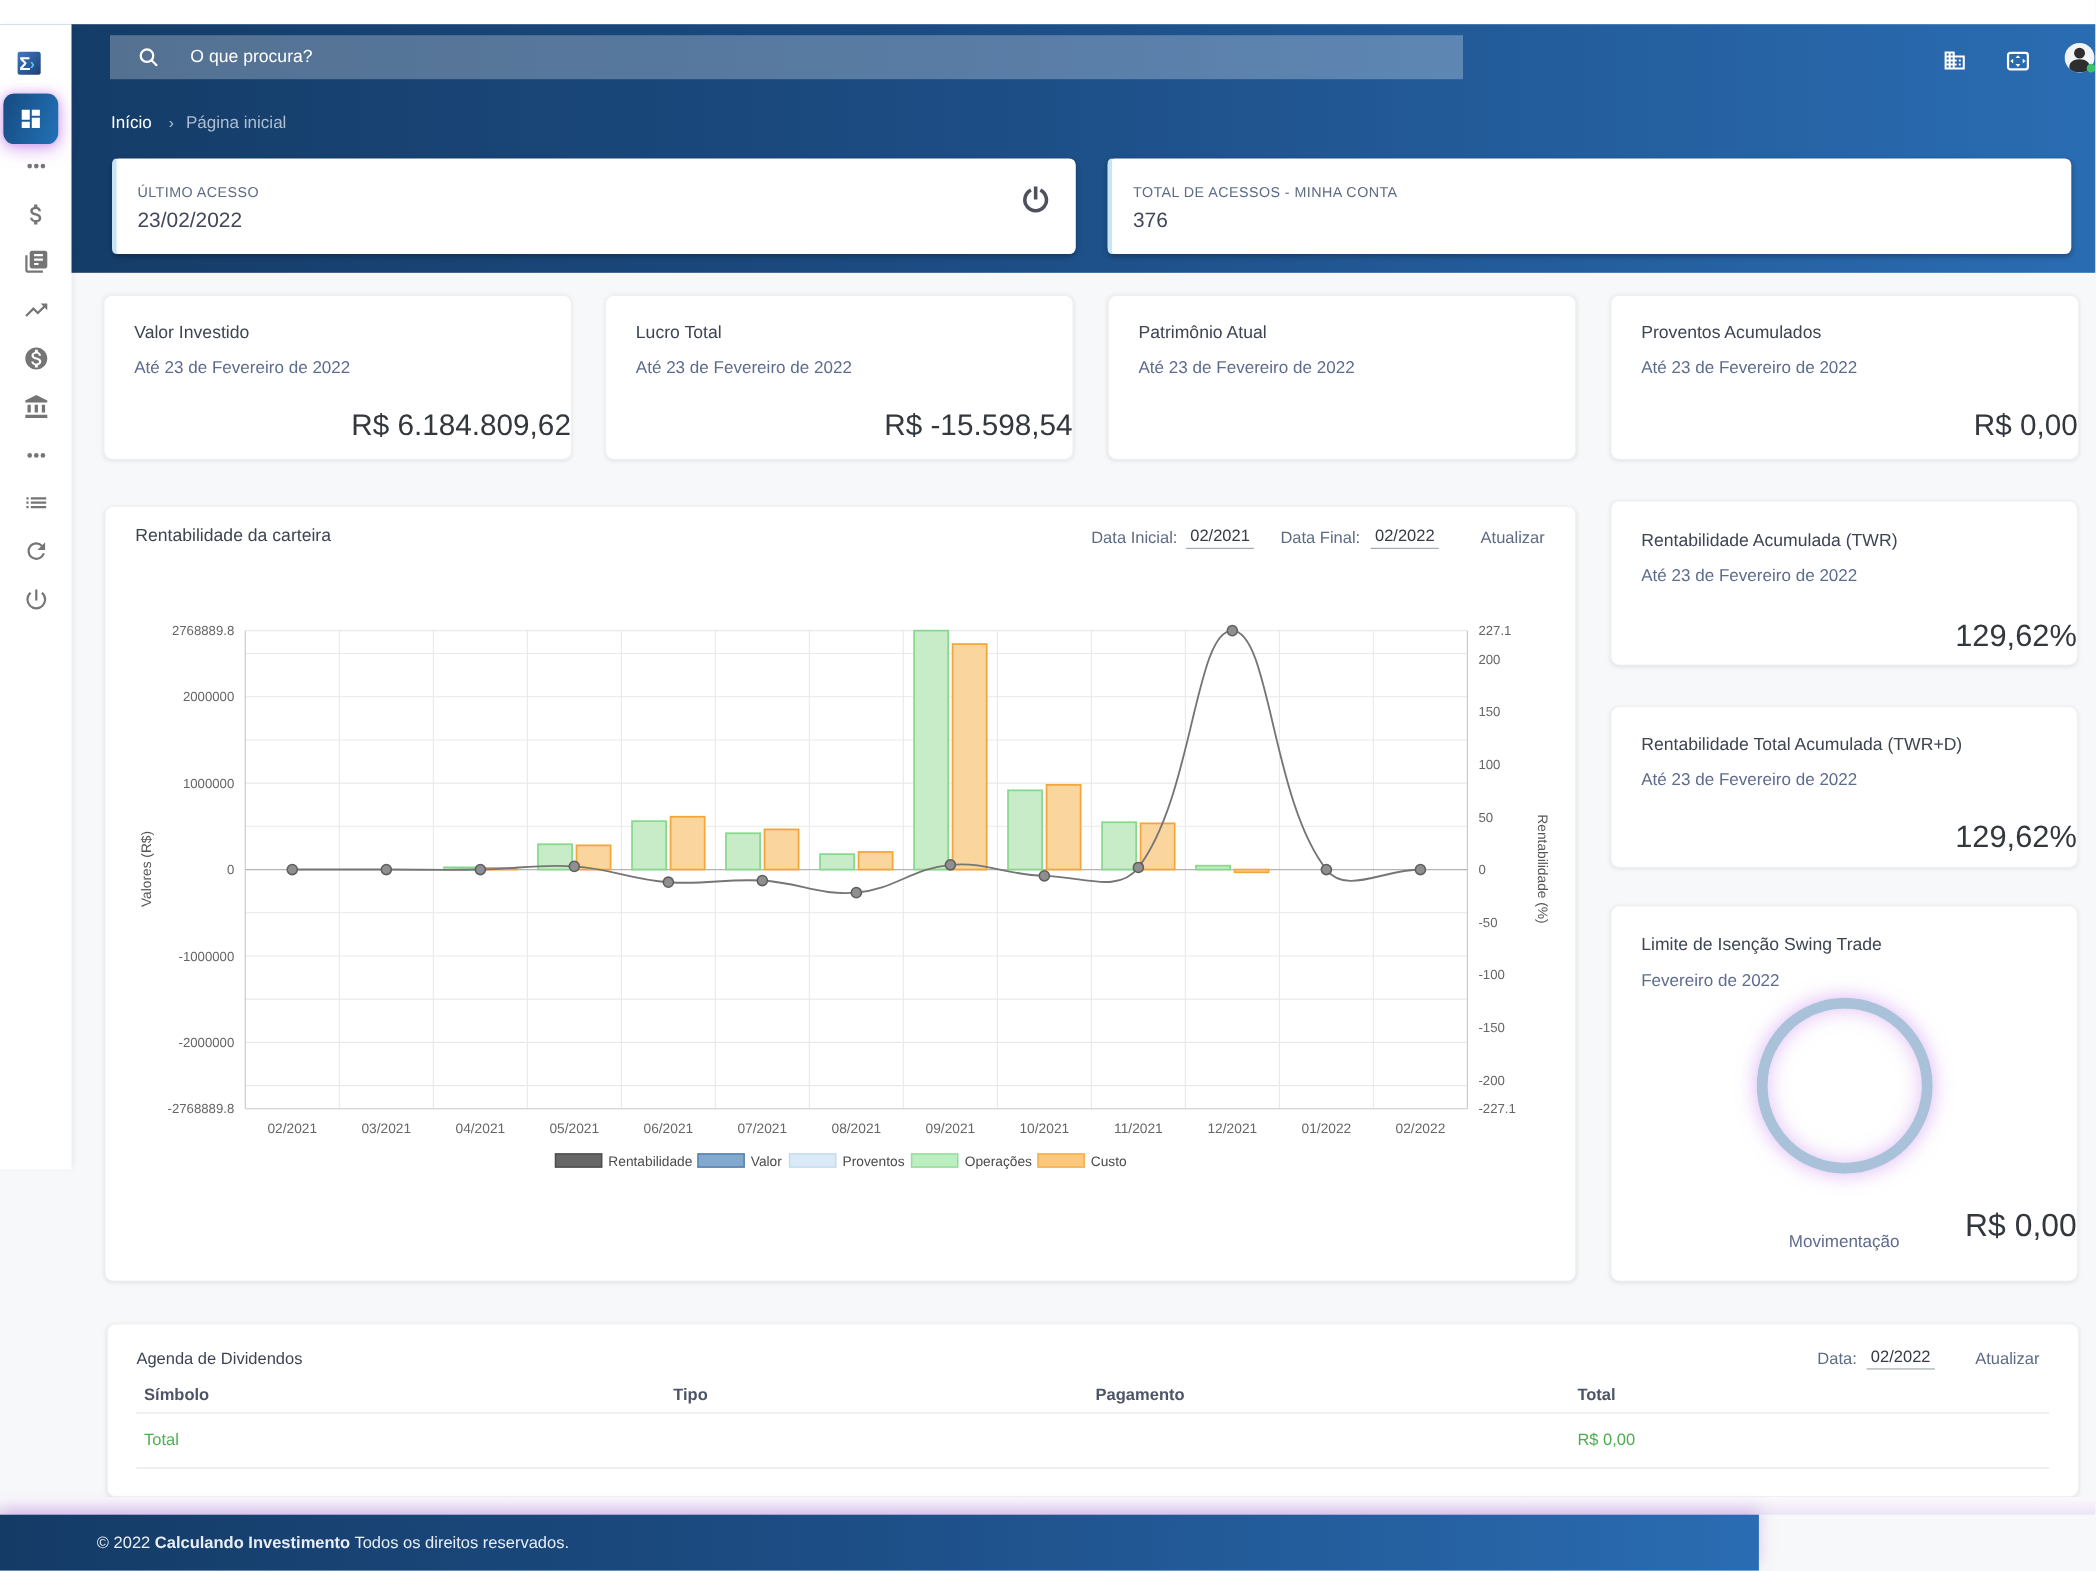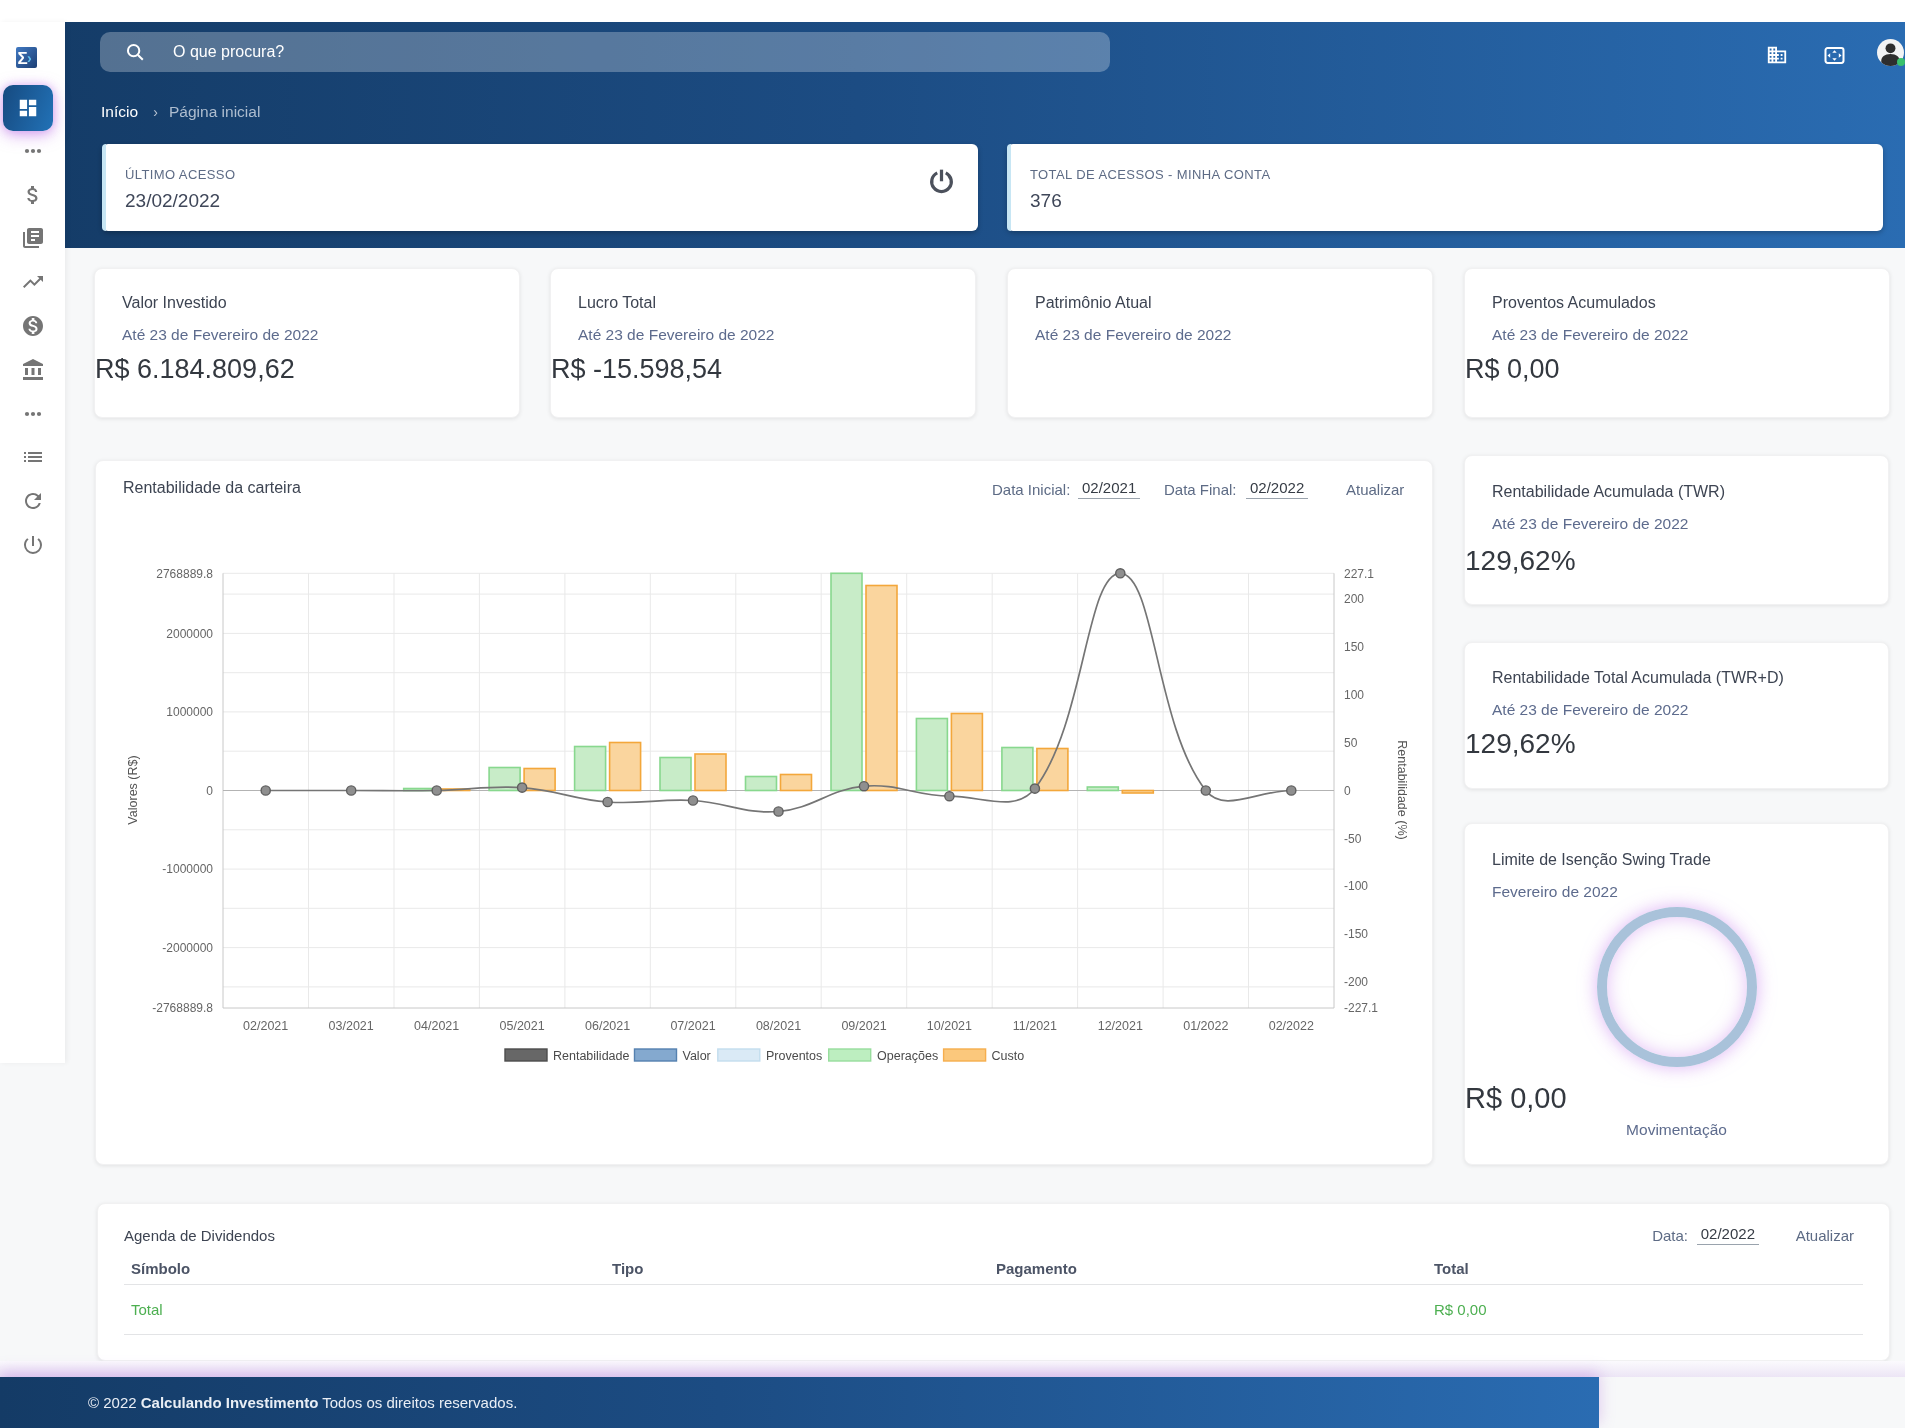--- a/index.html
+++ b/index.html
@@ -11,7 +11,7 @@
 #topstrip { left:0; top:0; width:1905px; height:22px; background:#fff; }
 
 #header { left:0; top:22px; width:1905px; height:226px; background:linear-gradient(90deg,#143b66 0%,#1c4c83 45%,#2a6cb2 100%); }
-#search { left:100px; top:10px; width:1010px; height:40px; border-radius:10px; background:rgba(255,255,255,0.27); color:#fff; }
+#search { left:100px; top:10px; width:1230px; height:40px; border-radius:0; background:rgba(255,255,255,0.27); color:#fff; }
 #search .ph { position:absolute; left:73px; top:11px; font-size:16px; color:#fff; }
 #hdricons svg { display:block; }
 .breadcrumb { left:101px; top:81px; font-size:15.5px; color:#fff; font-weight:400; }

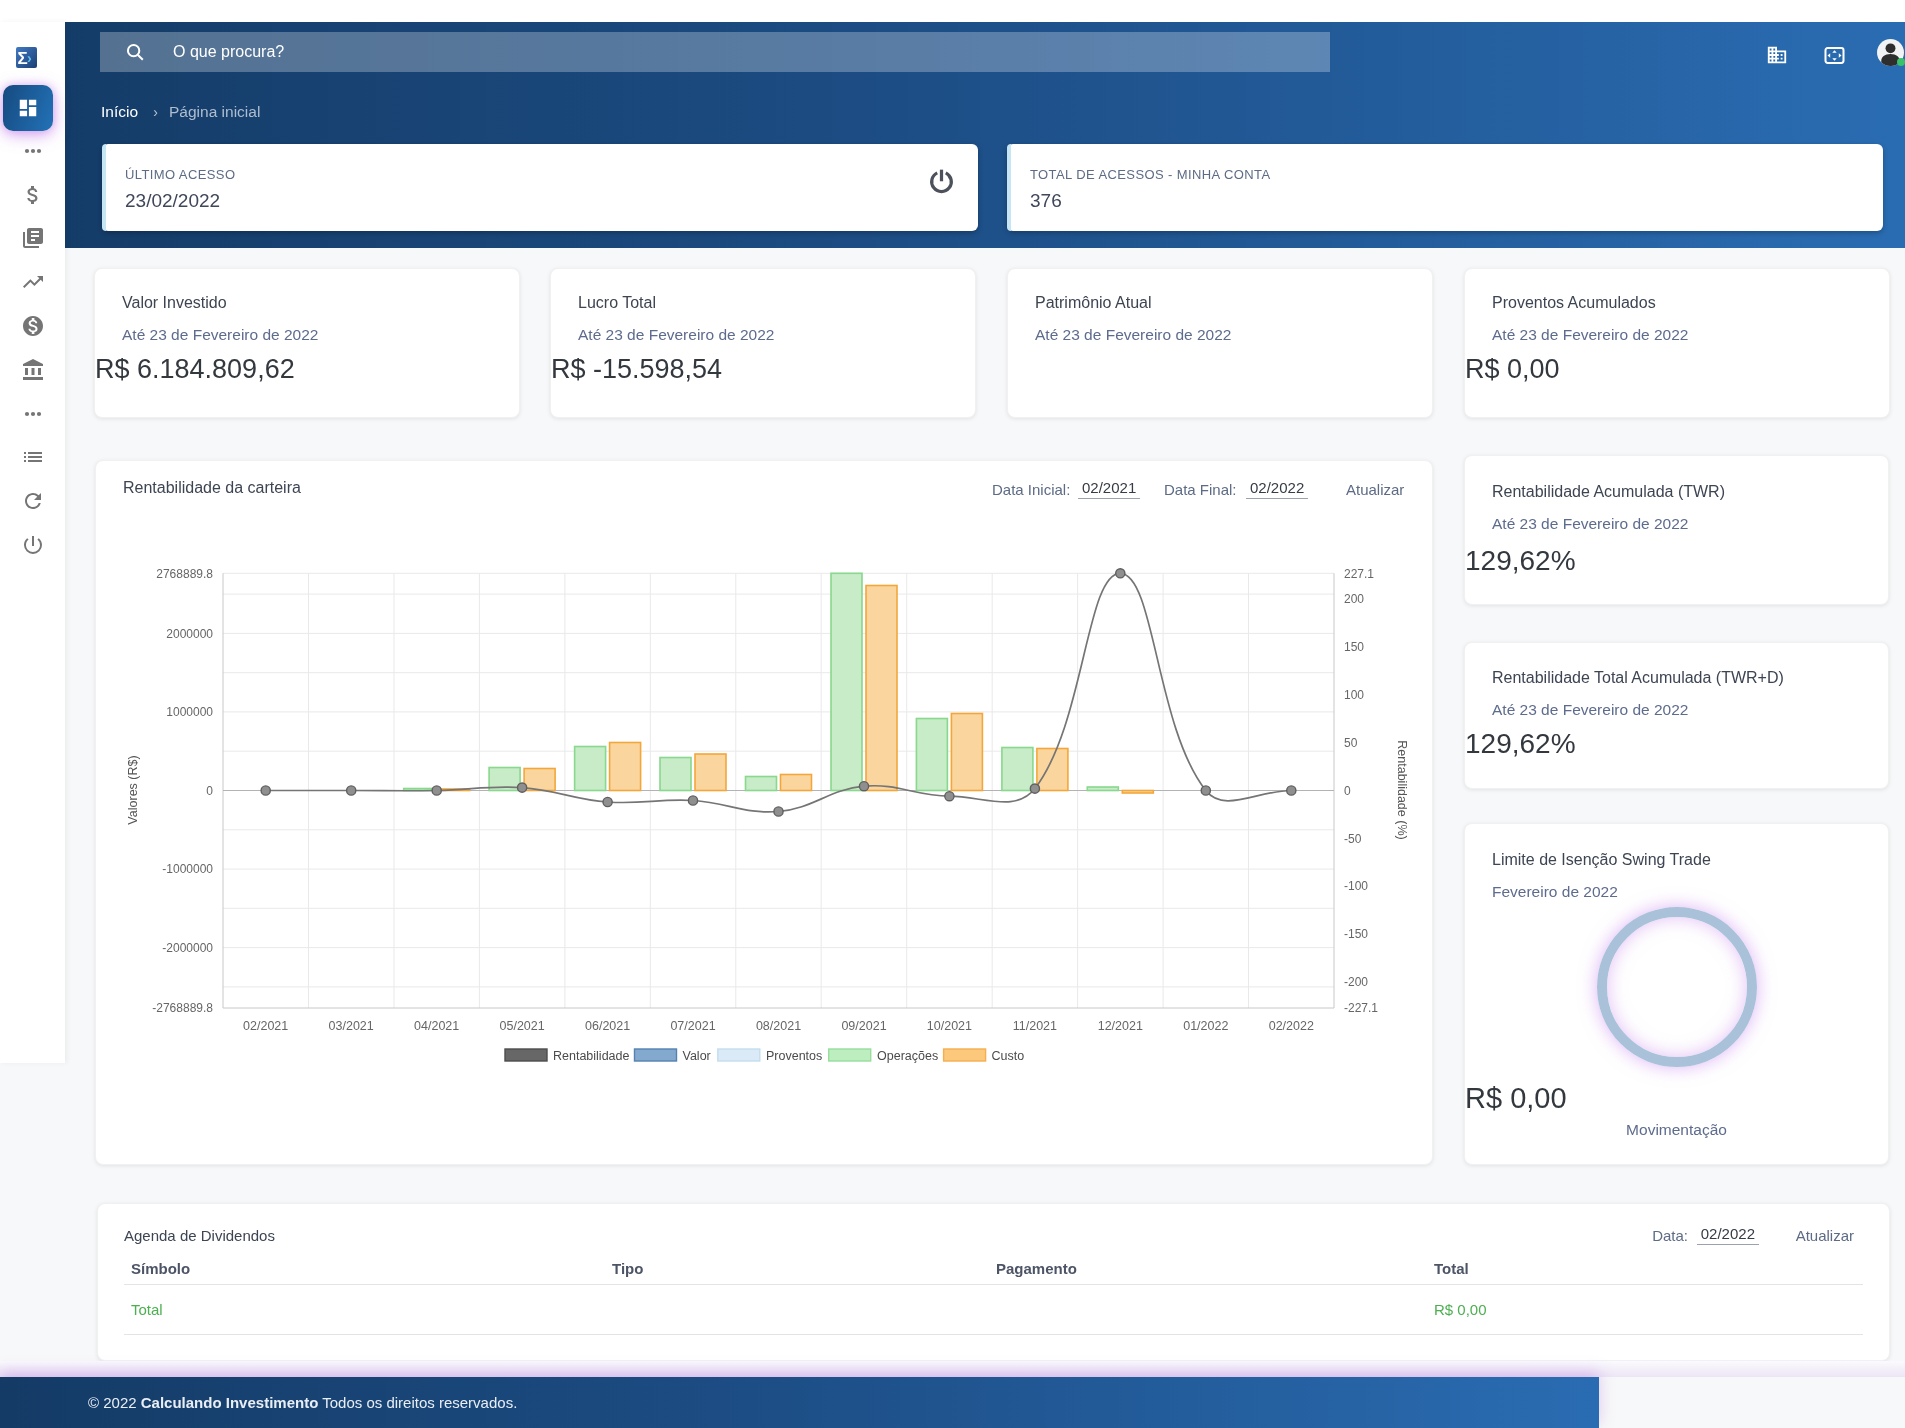--- a/index.html
+++ b/index.html
@@ -32,7 +32,7 @@
 .card { position:absolute; background:#fff; border-radius:8px; box-shadow:0 1px 4px rgba(0,0,0,0.09); border:1px solid #f1f1f2; }
 .card .t1 { position:absolute; left:27px; font-size:16px; color:#3d4452; }
 .card .t2 { position:absolute; left:27px; font-size:15.5px; color:#5d6b8d; }
-.card .big { position:absolute; left:0; width:100%; text-align:left; font-size:27px; color:#33383f; }
+.card .big { position:absolute; left:0; width:100%; text-align:right; font-size:27px; color:#33383f;margin-top:17px; }
 
 .ctl { position:absolute; font-size:15px; color:#5d6b85; }
 .ctlv { position:absolute; font-size:15px; color:#363c45; border-bottom:1px solid #9aa3ad; padding:0 4px 2px 4px; }

